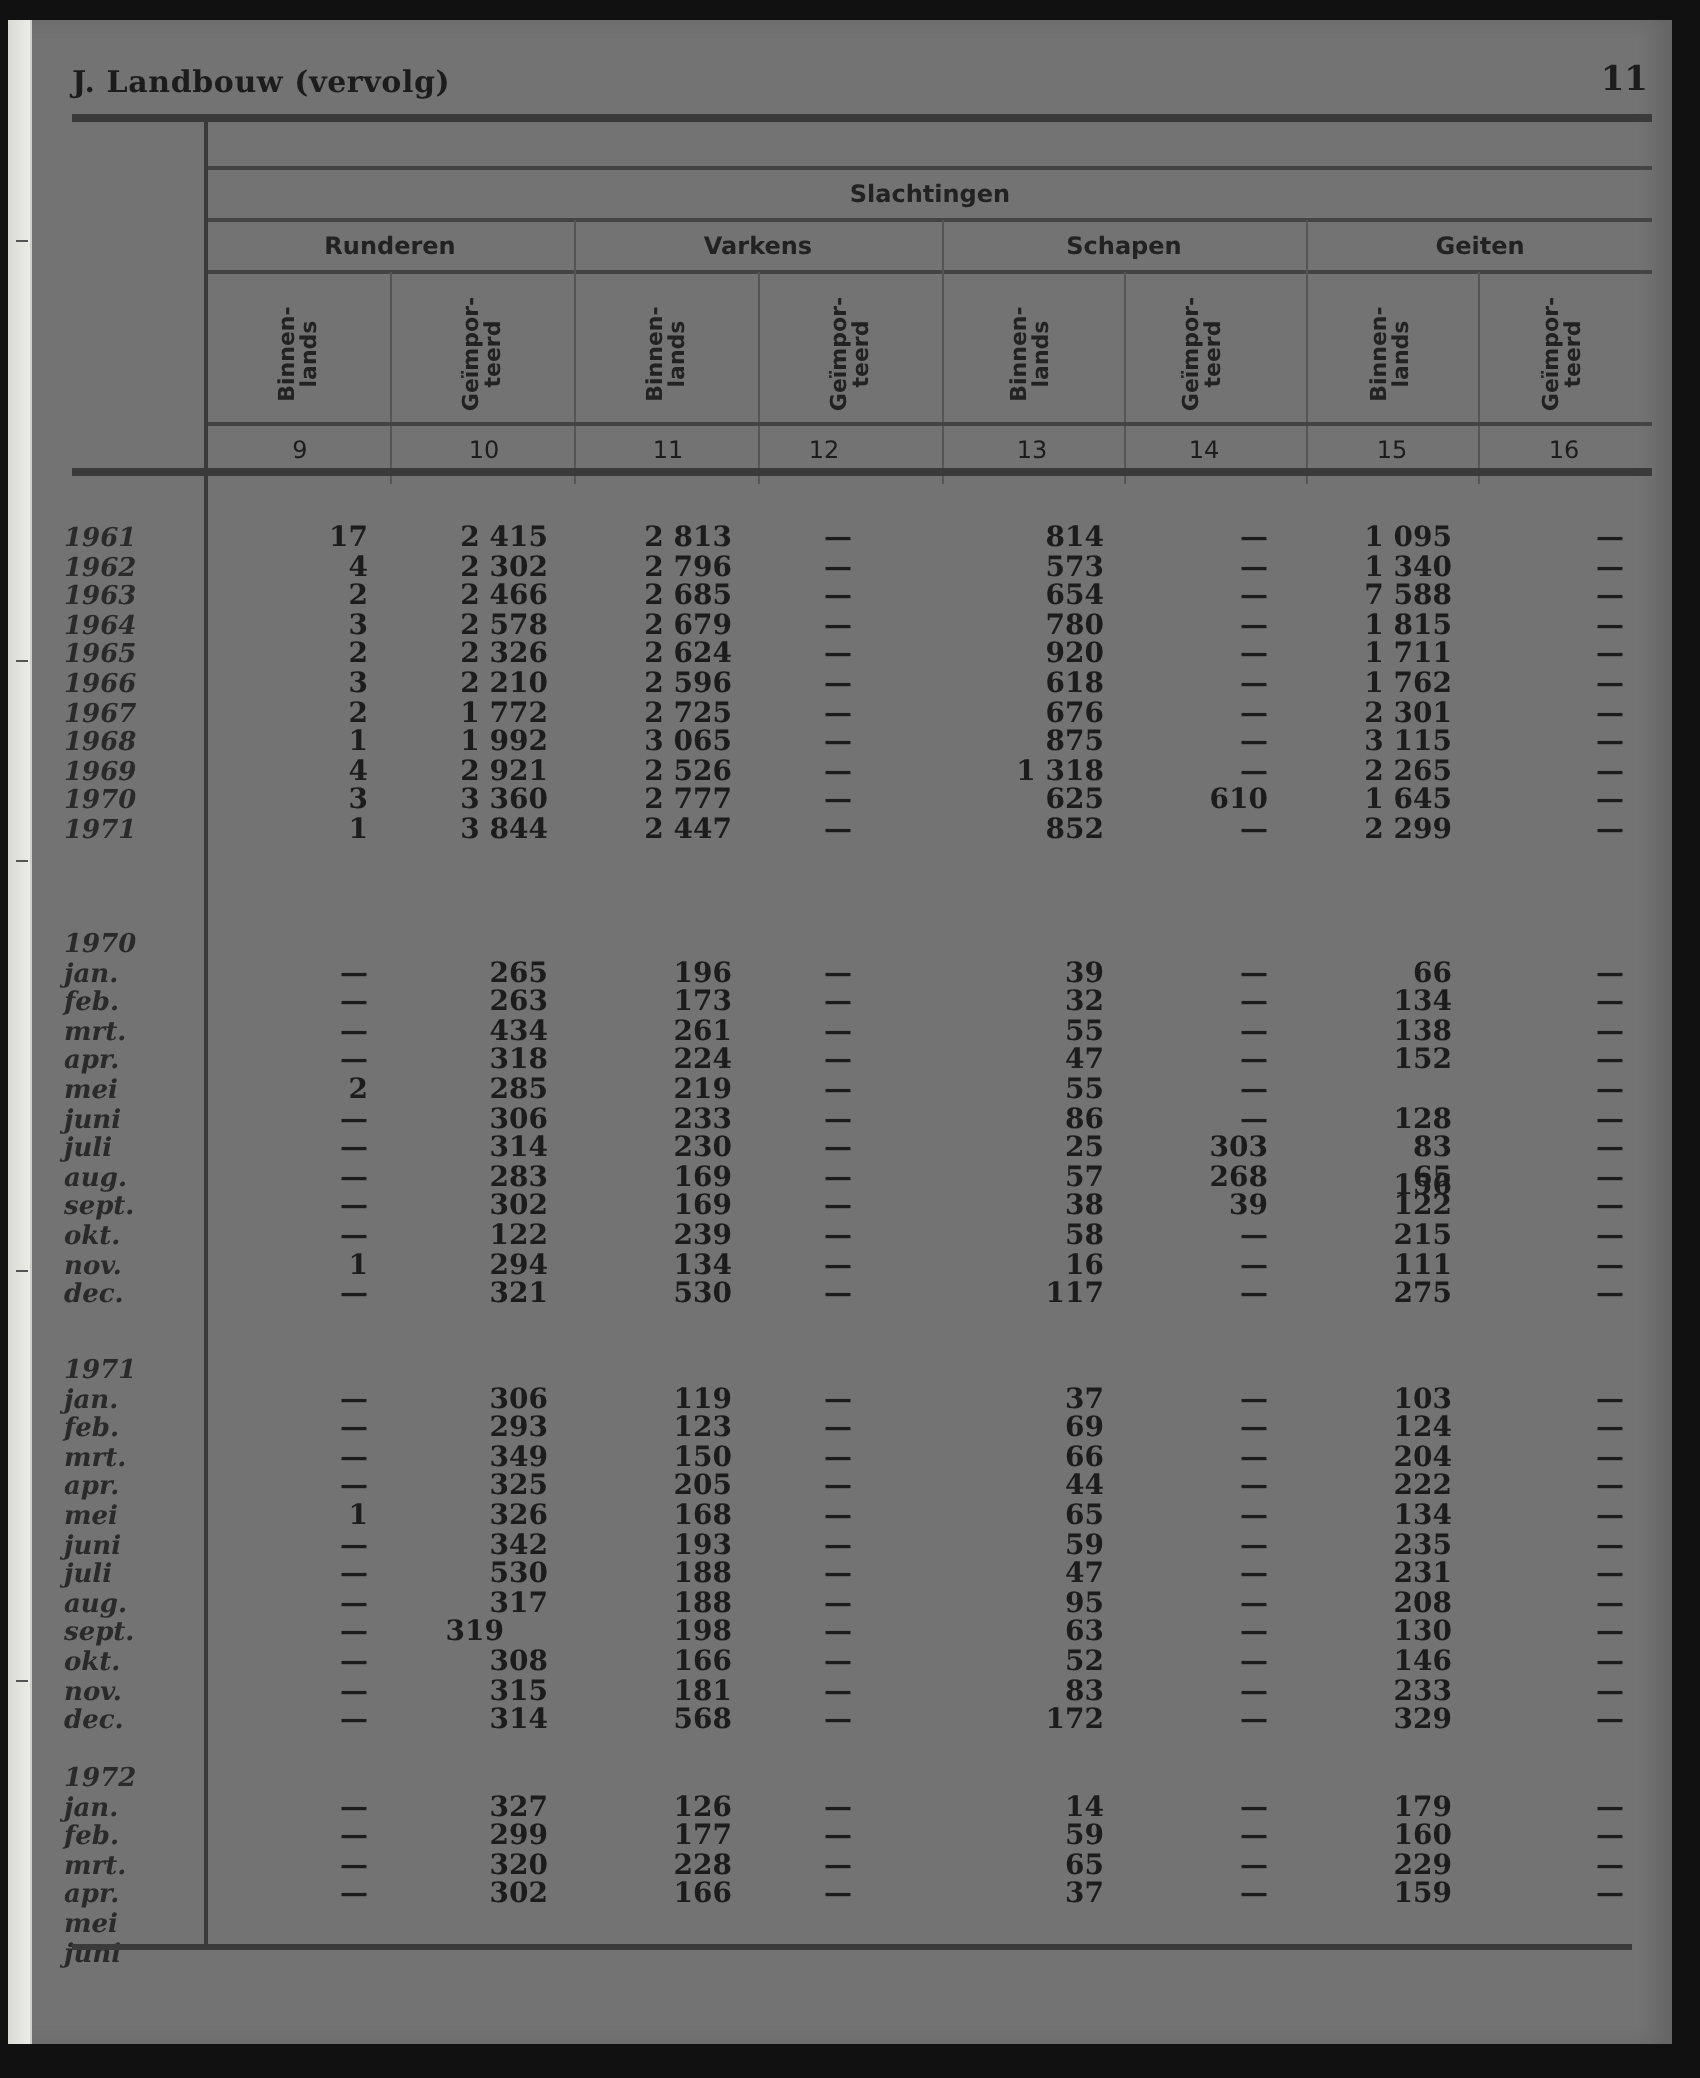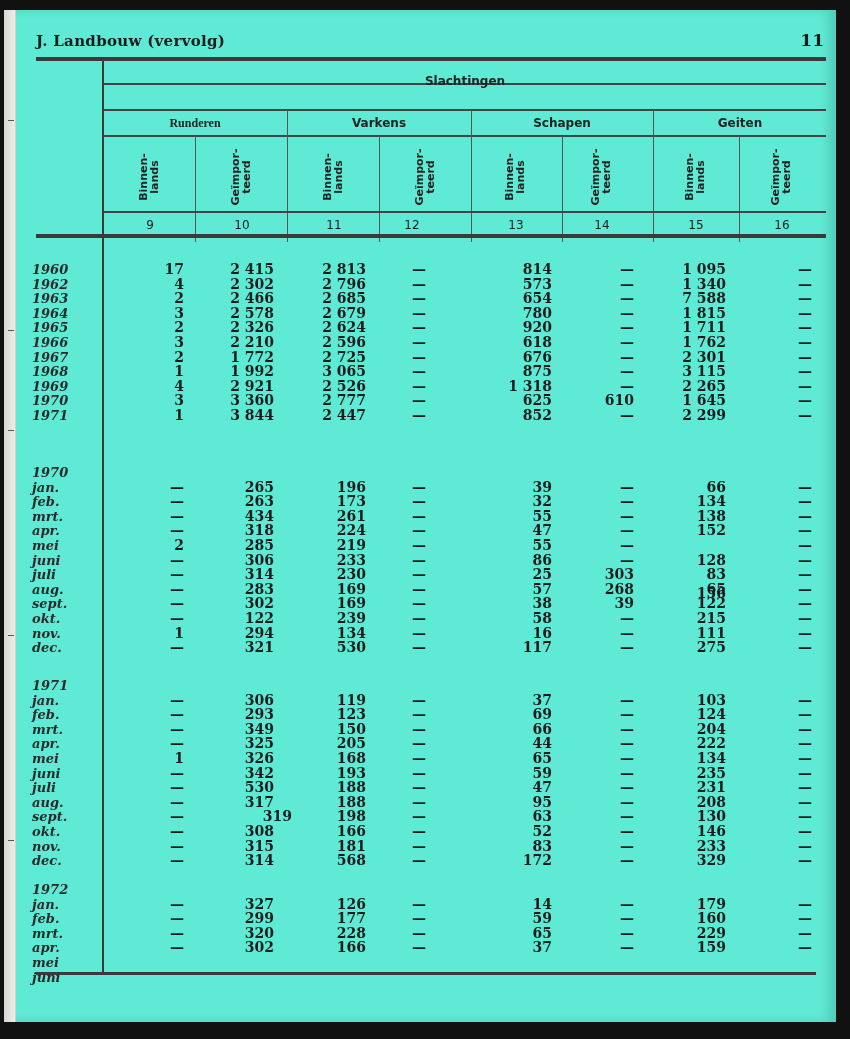--- a/index.html
+++ b/index.html
@@ -8,7 +8,7 @@
 
   .page {
     position: absolute; left: 4px; top: 10px; width: 832px; height: 1012px;
-    background: #5eead4;
+    background: #737373;
     box-shadow: inset -8px 0 10px rgba(0,0,0,0.12);
   }
   .page-edge {

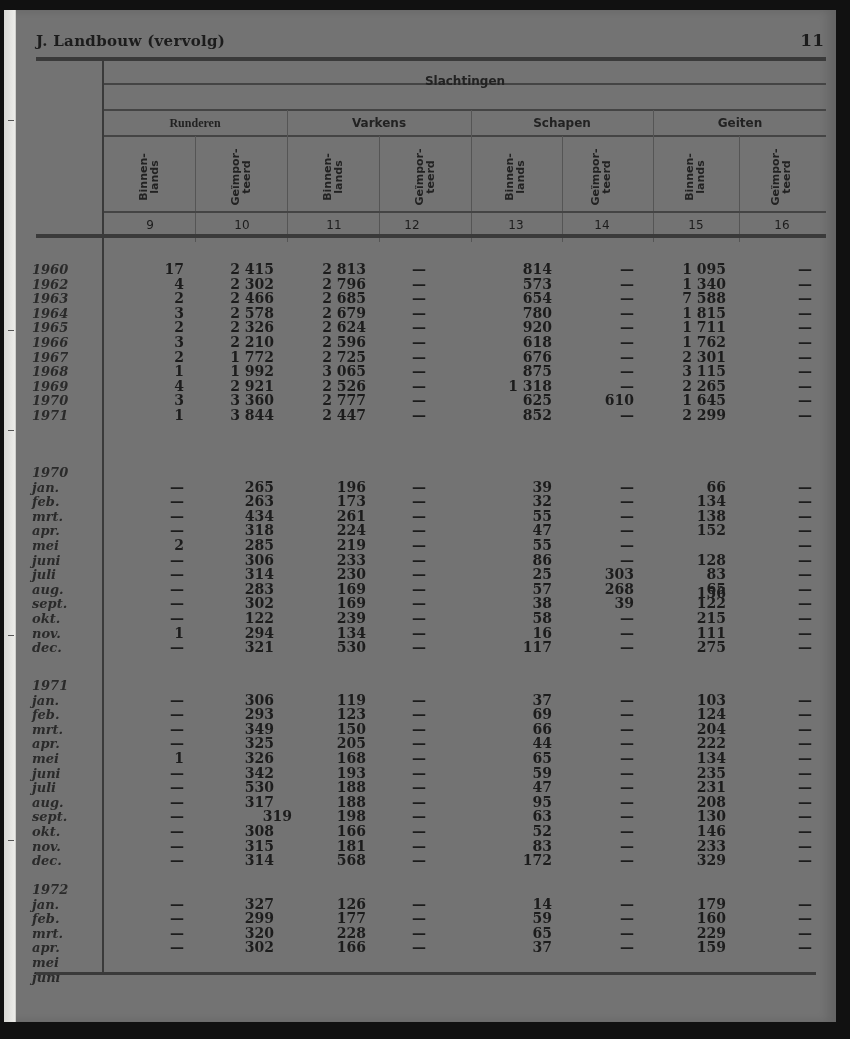--- a/index.html
+++ b/index.html
@@ -74,7 +74,7 @@
   <div class="vline" style="left:98px; top:49px; height:913px;"></div>
 
   <div class="rule-thin" style="left:100px; top:73px; width:722px;"></div>
-  <div class="hdr-text hdr-group" style="left:100px; top:64px; width:722px;">Slachtingen</div>
+  <div class="hdr-text hdr-group" style="left:100px; top:80px; width:722px;">Slachtingen</div>
   <div class="rule-thin" style="left:100px; top:99px; width:722px;"></div>
 
   <div class="hdr-text hdr-group" style="left:100px; top:106px; width:182px;font-family:Liberation Serif, serif;">Runderen</div>

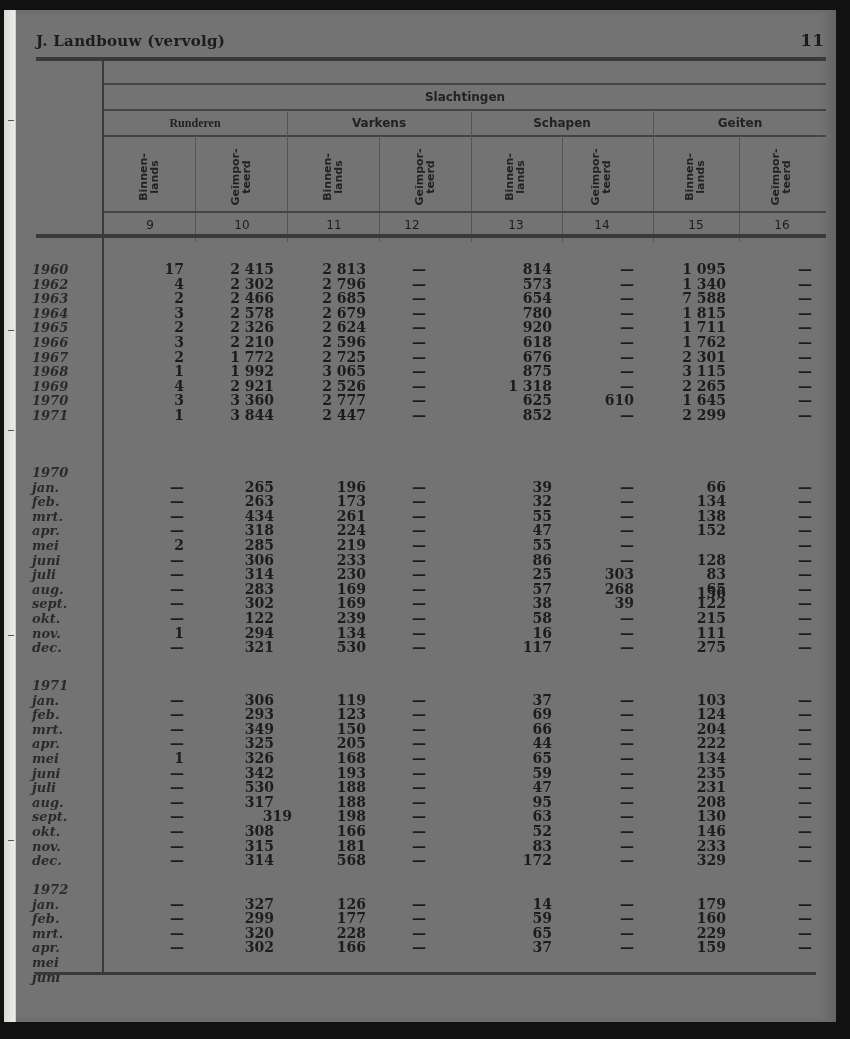--- a/index.html
+++ b/index.html
@@ -77,7 +77,7 @@
   <div class="hdr-text hdr-group" style="left:100px; top:80px; width:722px;">Slachtingen</div>
   <div class="rule-thin" style="left:100px; top:99px; width:722px;"></div>
 
-  <div class="hdr-text hdr-group" style="left:100px; top:106px; width:182px;font-family:Liberation Serif, serif;">Runderen</div>
+  <div class="hdr-text hdr-group" style="left:100px; top:106px; width:182px;">Runderen</div>
   <div class="hdr-text hdr-group" style="left:284px; top:106px; width:182px;">Varkens</div>
   <div class="hdr-text hdr-group" style="left:468px; top:106px; width:180px;">Schapen</div>
   <div class="hdr-text hdr-group" style="left:650px; top:106px; width:172px;">Geiten</div>

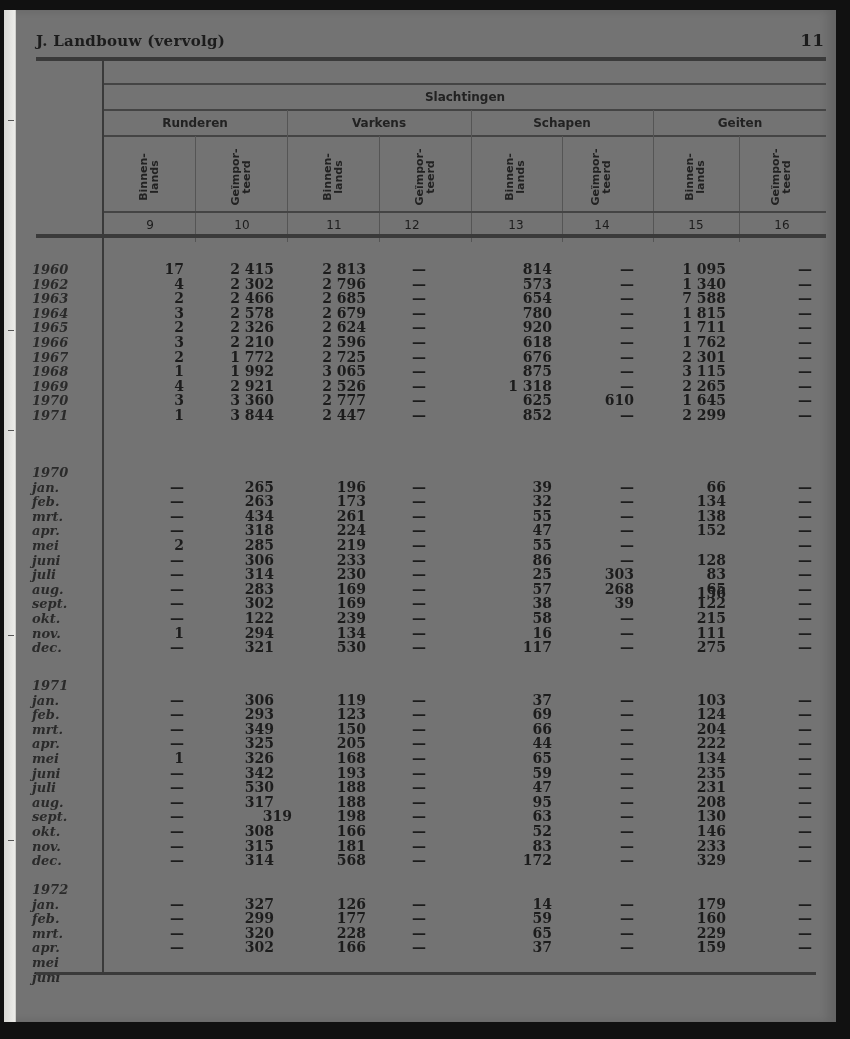--- a/index.html
+++ b/index.html
@@ -124,7 +124,7 @@
 
   <div class="rows" id="rows">
       <div class="row" style="top: 252px;">
-        <span class="label">1960</span>
+        <span class="label">1961</span>
         <span class="cell" style="right: 652px;">17</span>
         <span class="cell" style="right: 562px;">2 415</span>
         <span class="cell" style="right: 470px;">2 813</span>

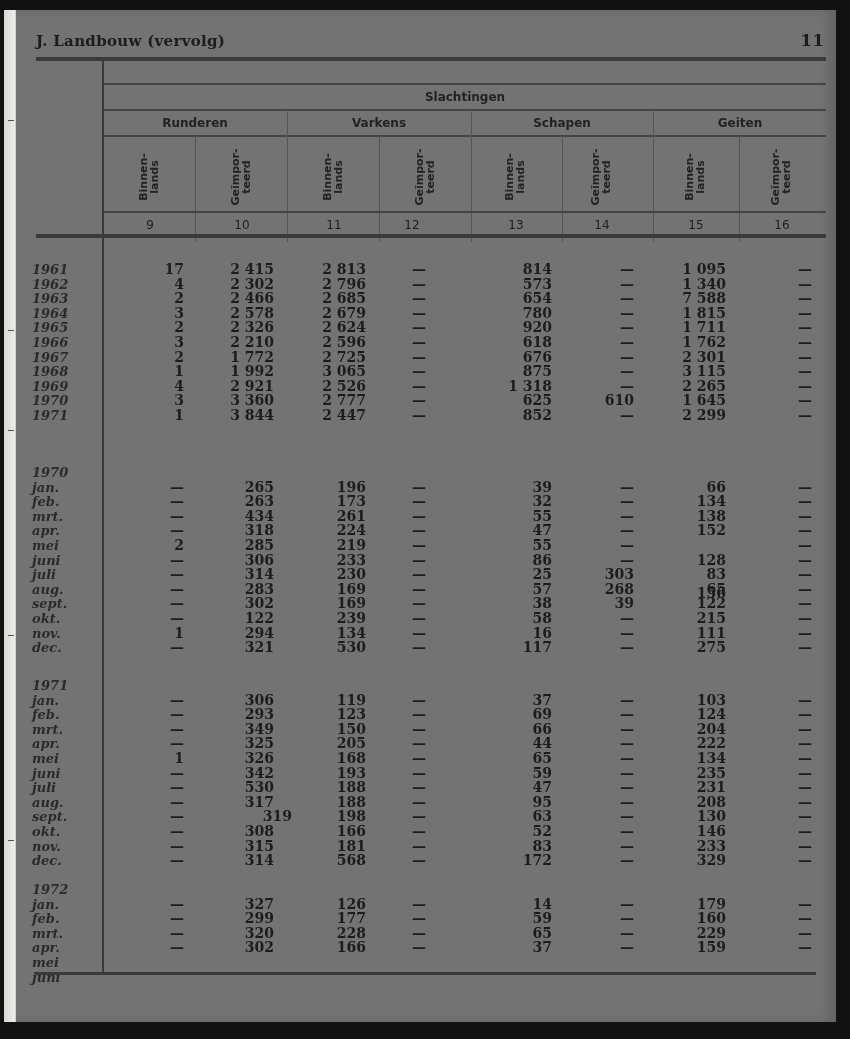--- a/index.html
+++ b/index.html
@@ -473,7 +473,7 @@
       <div class="row" style="top: 799.4px;">
         <span class="label">sept.</span>
         <span class="cell" style="right: 652px;">—</span>
-        <span class="cell" style="right: 544px;">319</span>
+        <span class="cell" style="right: 584px;">319</span>
         <span class="cell" style="right: 470px;">198</span>
         <span class="cell" style="right: 410px;">—</span>
         <span class="cell" style="right: 284px;">63</span>

